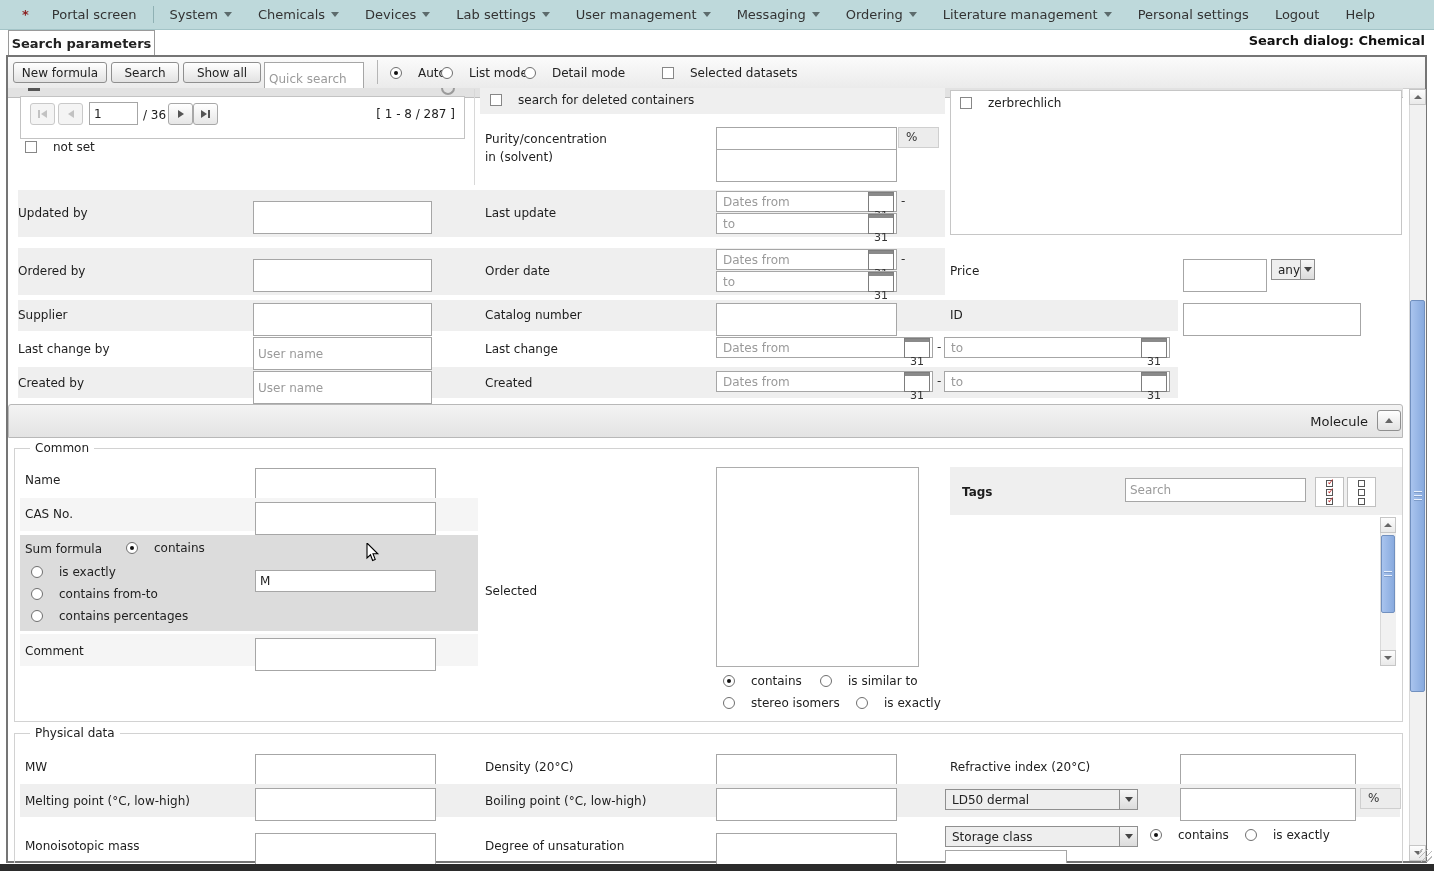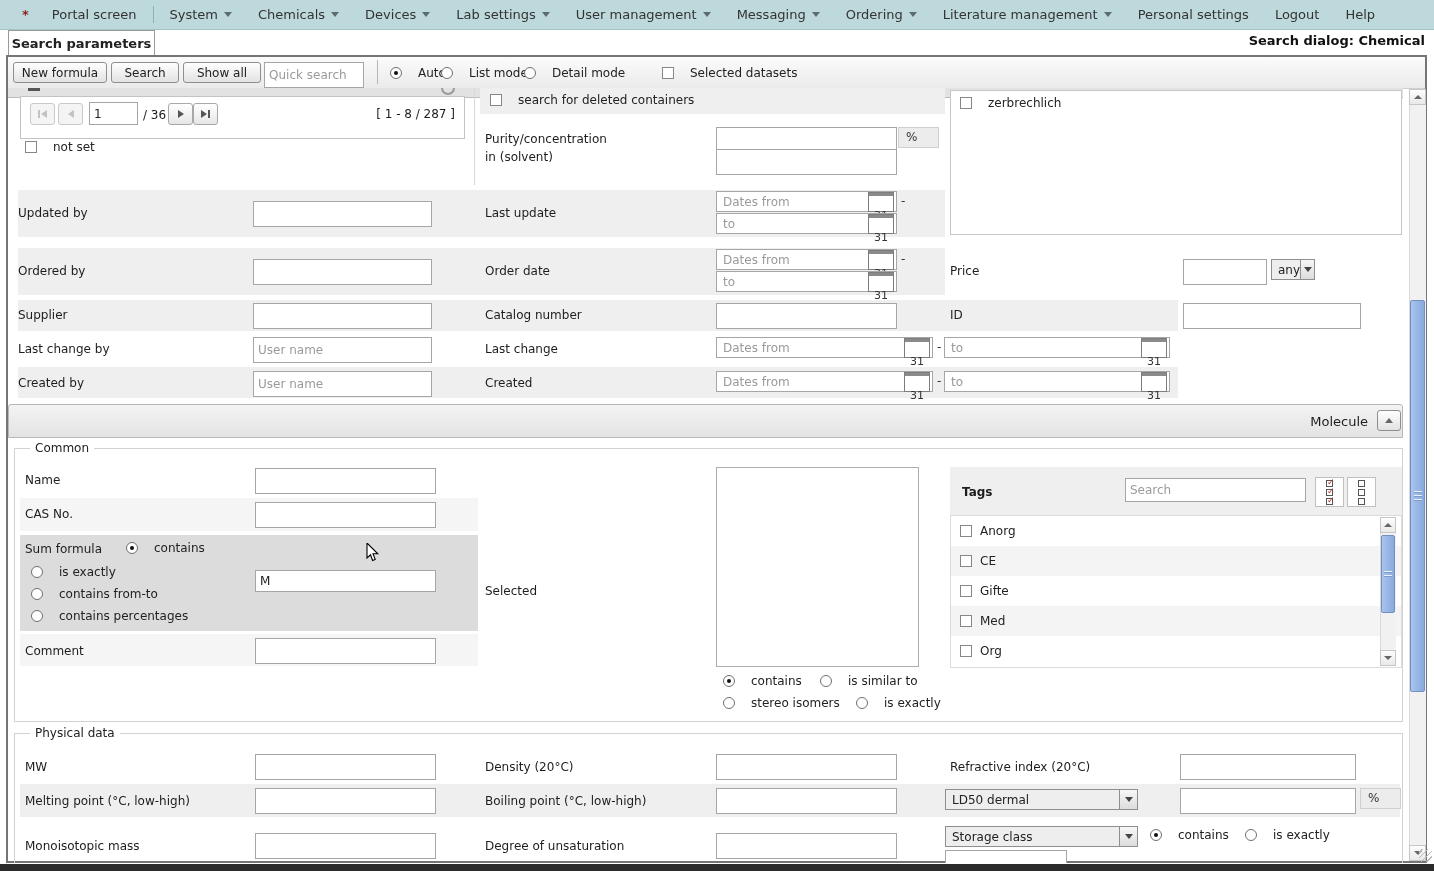--- a/index.html
+++ b/index.html
@@ -25,7 +25,7 @@
   .btn{position:absolute;display:flex;align-items:center;justify-content:center;height:21px;border:1px solid #8f8f8f;border-radius:3px;
        background:linear-gradient(#ffffff,#e2e2e2);font-size:12px;color:#222;box-sizing:border-box;cursor:default;}
   .input{position:absolute;border:1px solid #a6a6a6;background:#fff;font:12px "DejaVu Sans",sans-serif;color:#222;
-         padding:0 4px;height:26px;box-sizing:border-box;}
+         padding:0 4px;height:33px;box-sizing:border-box;}
   .input::placeholder{color:#9a9a9a;}
   .vdiv{position:absolute;width:1px;background:#b5b5b5;}
   .ctl-row{position:absolute;display:flex;align-items:center;gap:16px;font-size:12px;white-space:nowrap;}

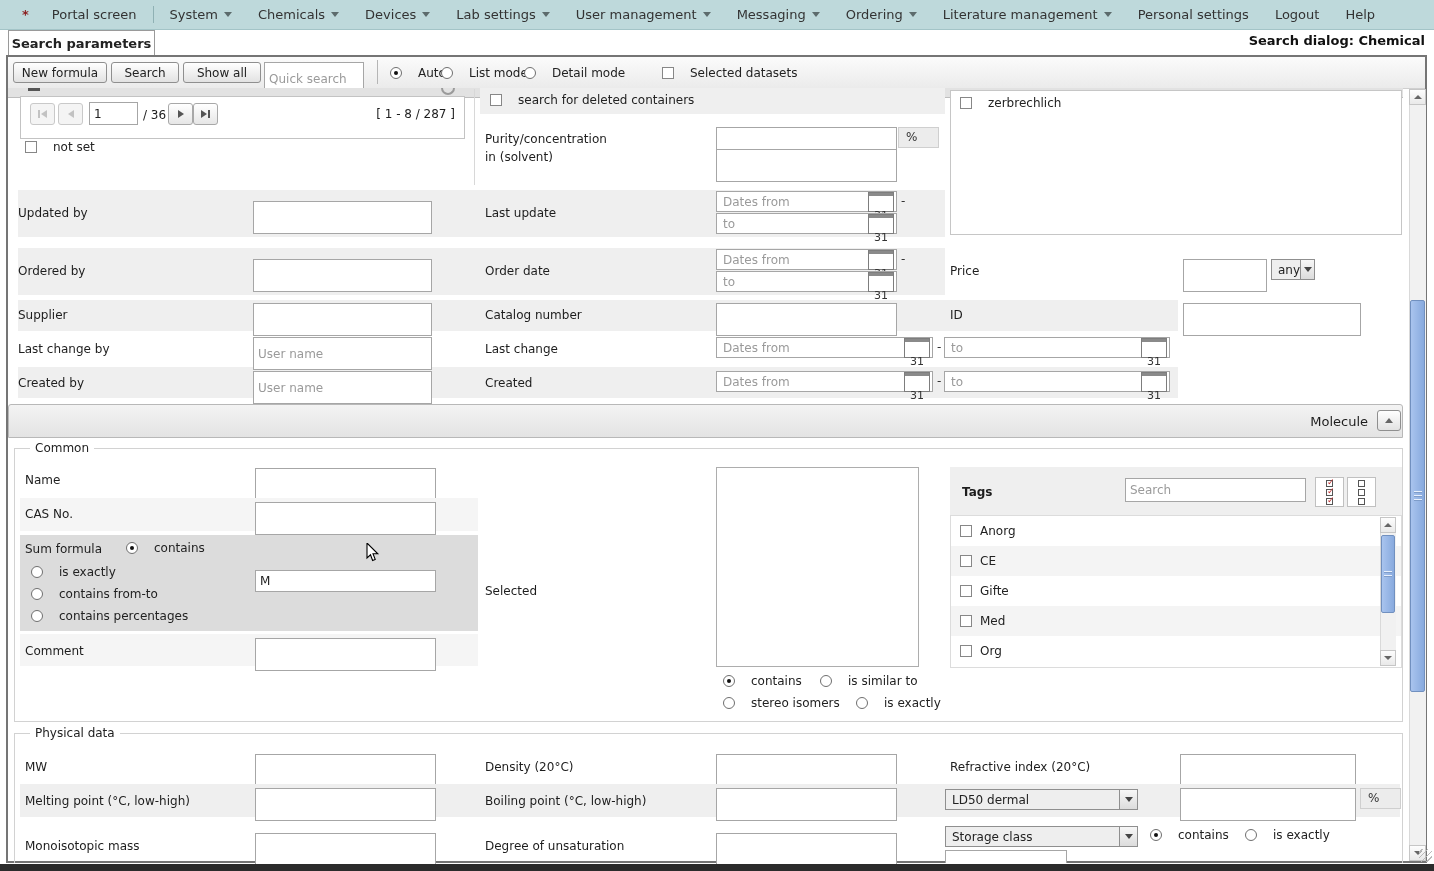--- a/index.html
+++ b/index.html
@@ -325,28 +325,6 @@
       <span class="mini"></span>
       <span class="mini"></span>
   </div>
-  <div class="tag-list" id="tag-list">
-      <div class="tag-row">
-        <span class="checkbox"></span>
-        <span>Anorg</span>
-      </div>
-      <div class="tag-row">
-        <span class="checkbox"></span>
-        <span>CE</span>
-      </div>
-      <div class="tag-row">
-        <span class="checkbox"></span>
-        <span>Gifte</span>
-      </div>
-      <div class="tag-row">
-        <span class="checkbox"></span>
-        <span>Med</span>
-      </div>
-      <div class="tag-row">
-        <span class="checkbox"></span>
-        <span>Org</span>
-      </div>
-    </div>
 
   <div class="sbar" style="left:1380px;top:517px;width:16px;height:149px;"></div>
   <div class="sbtn" style="left:1380px;top:517px;width:16px;height:16px;">

